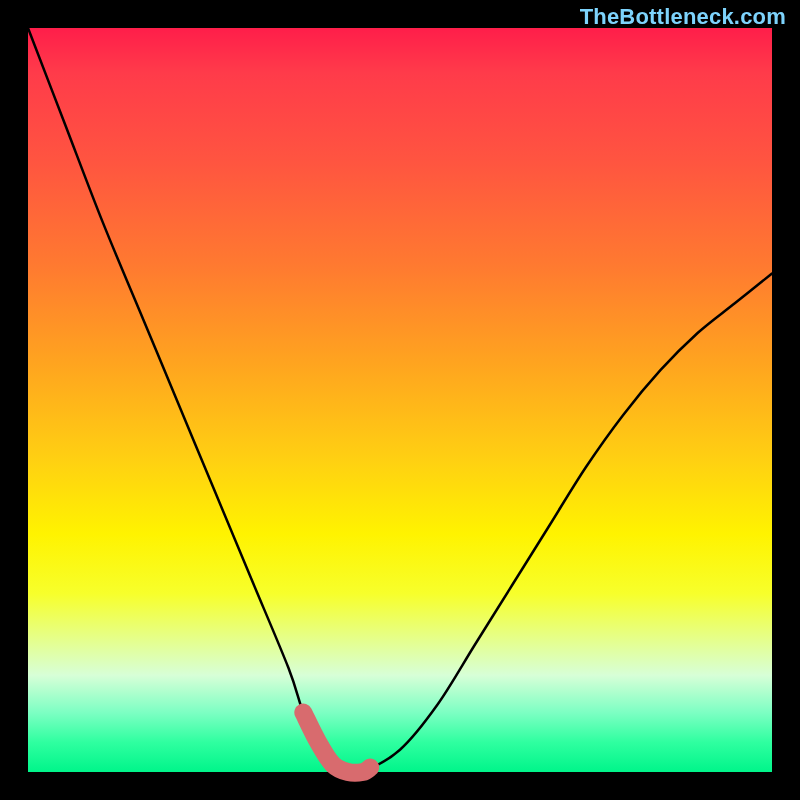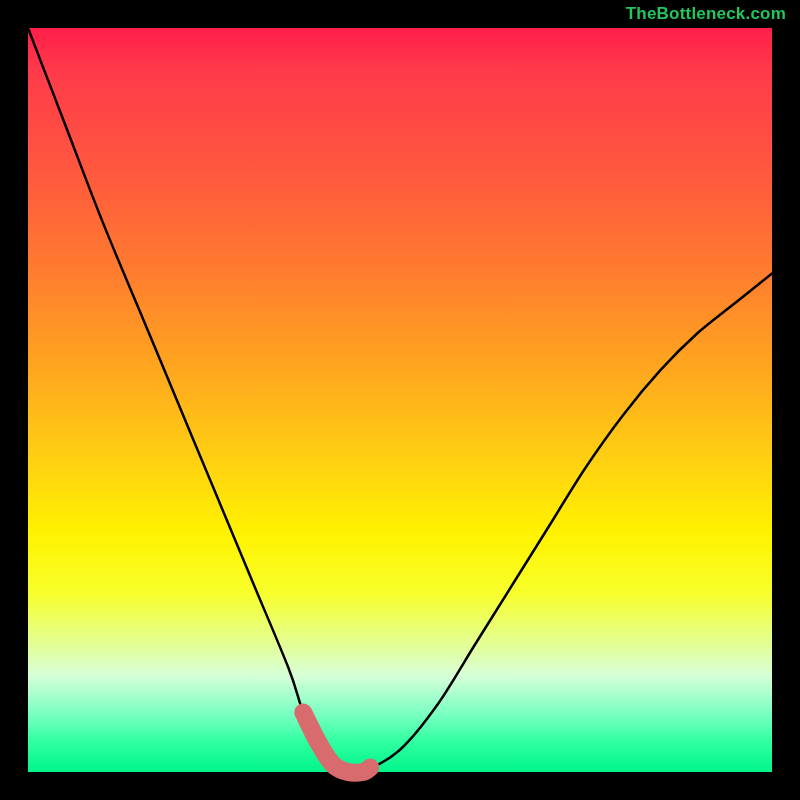--- a/index.html
+++ b/index.html
@@ -45,8 +45,8 @@
     position: absolute;
     top: 4px;
     right: 14px;
-    color: #22c55e;
-    font-size: 17px;
+    color: #7dd3fc;
+    font-size: 22px;
     font-weight: 600;
     letter-spacing: 0.2px;
   }

